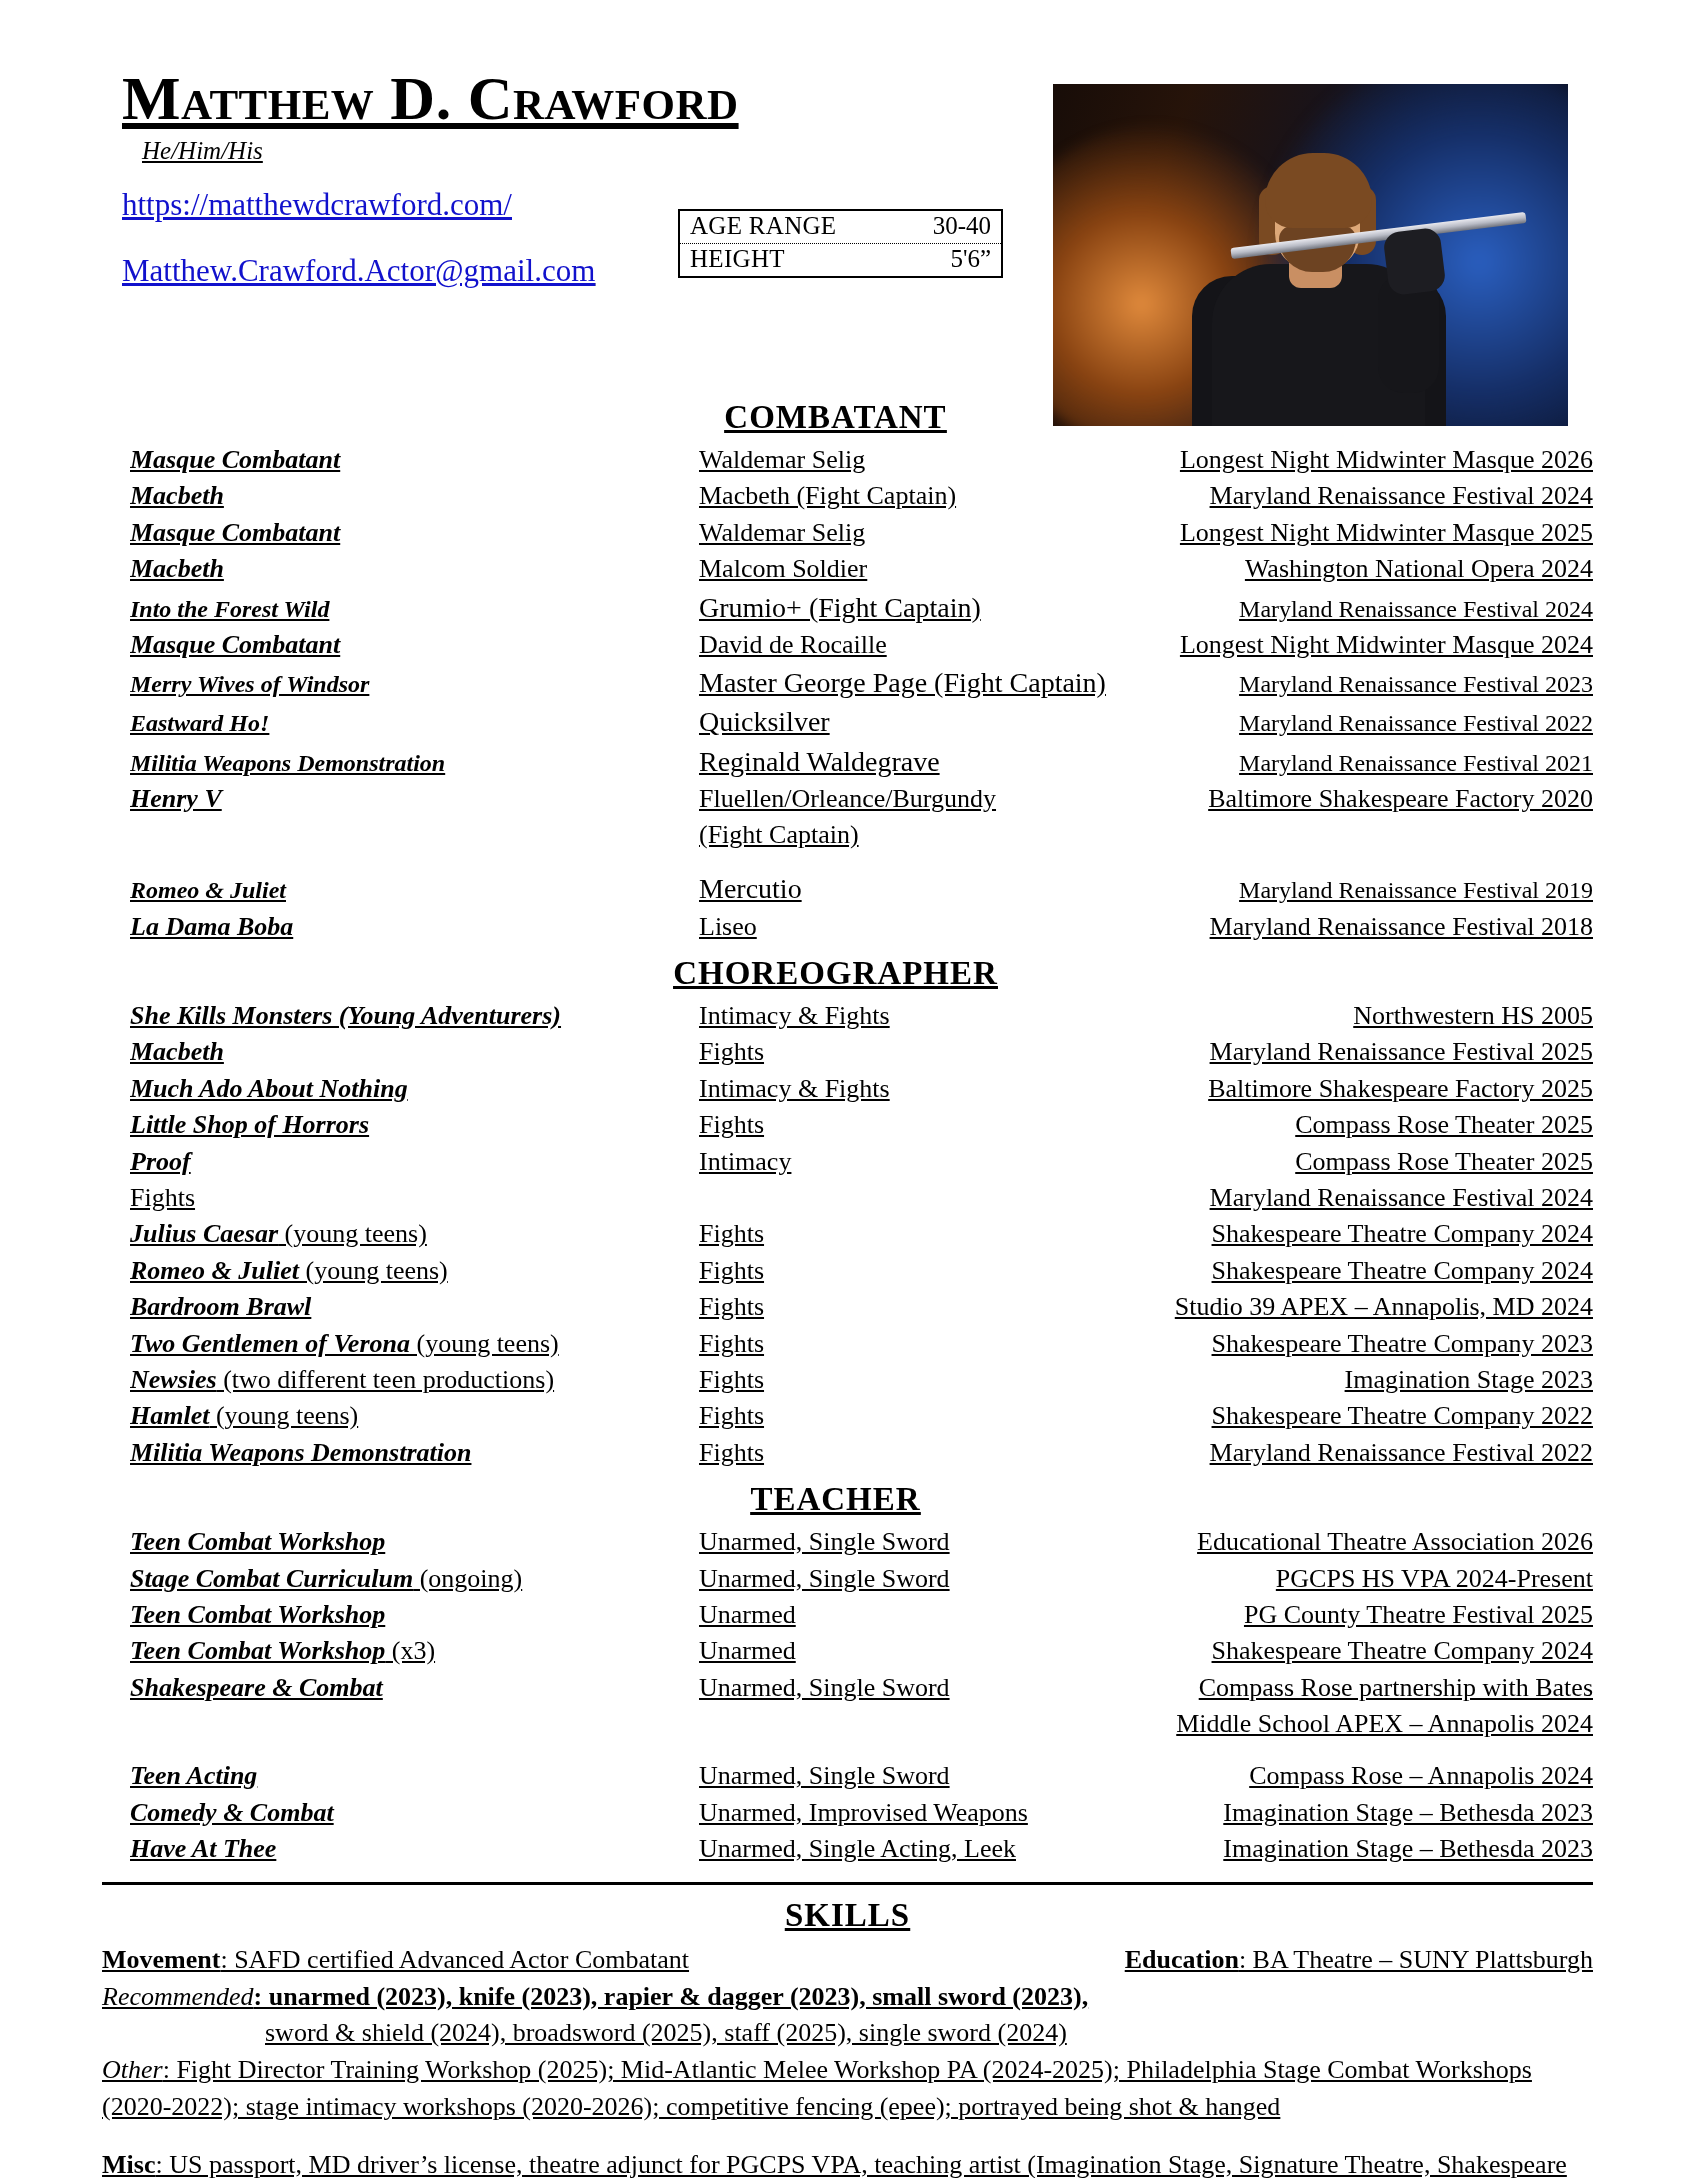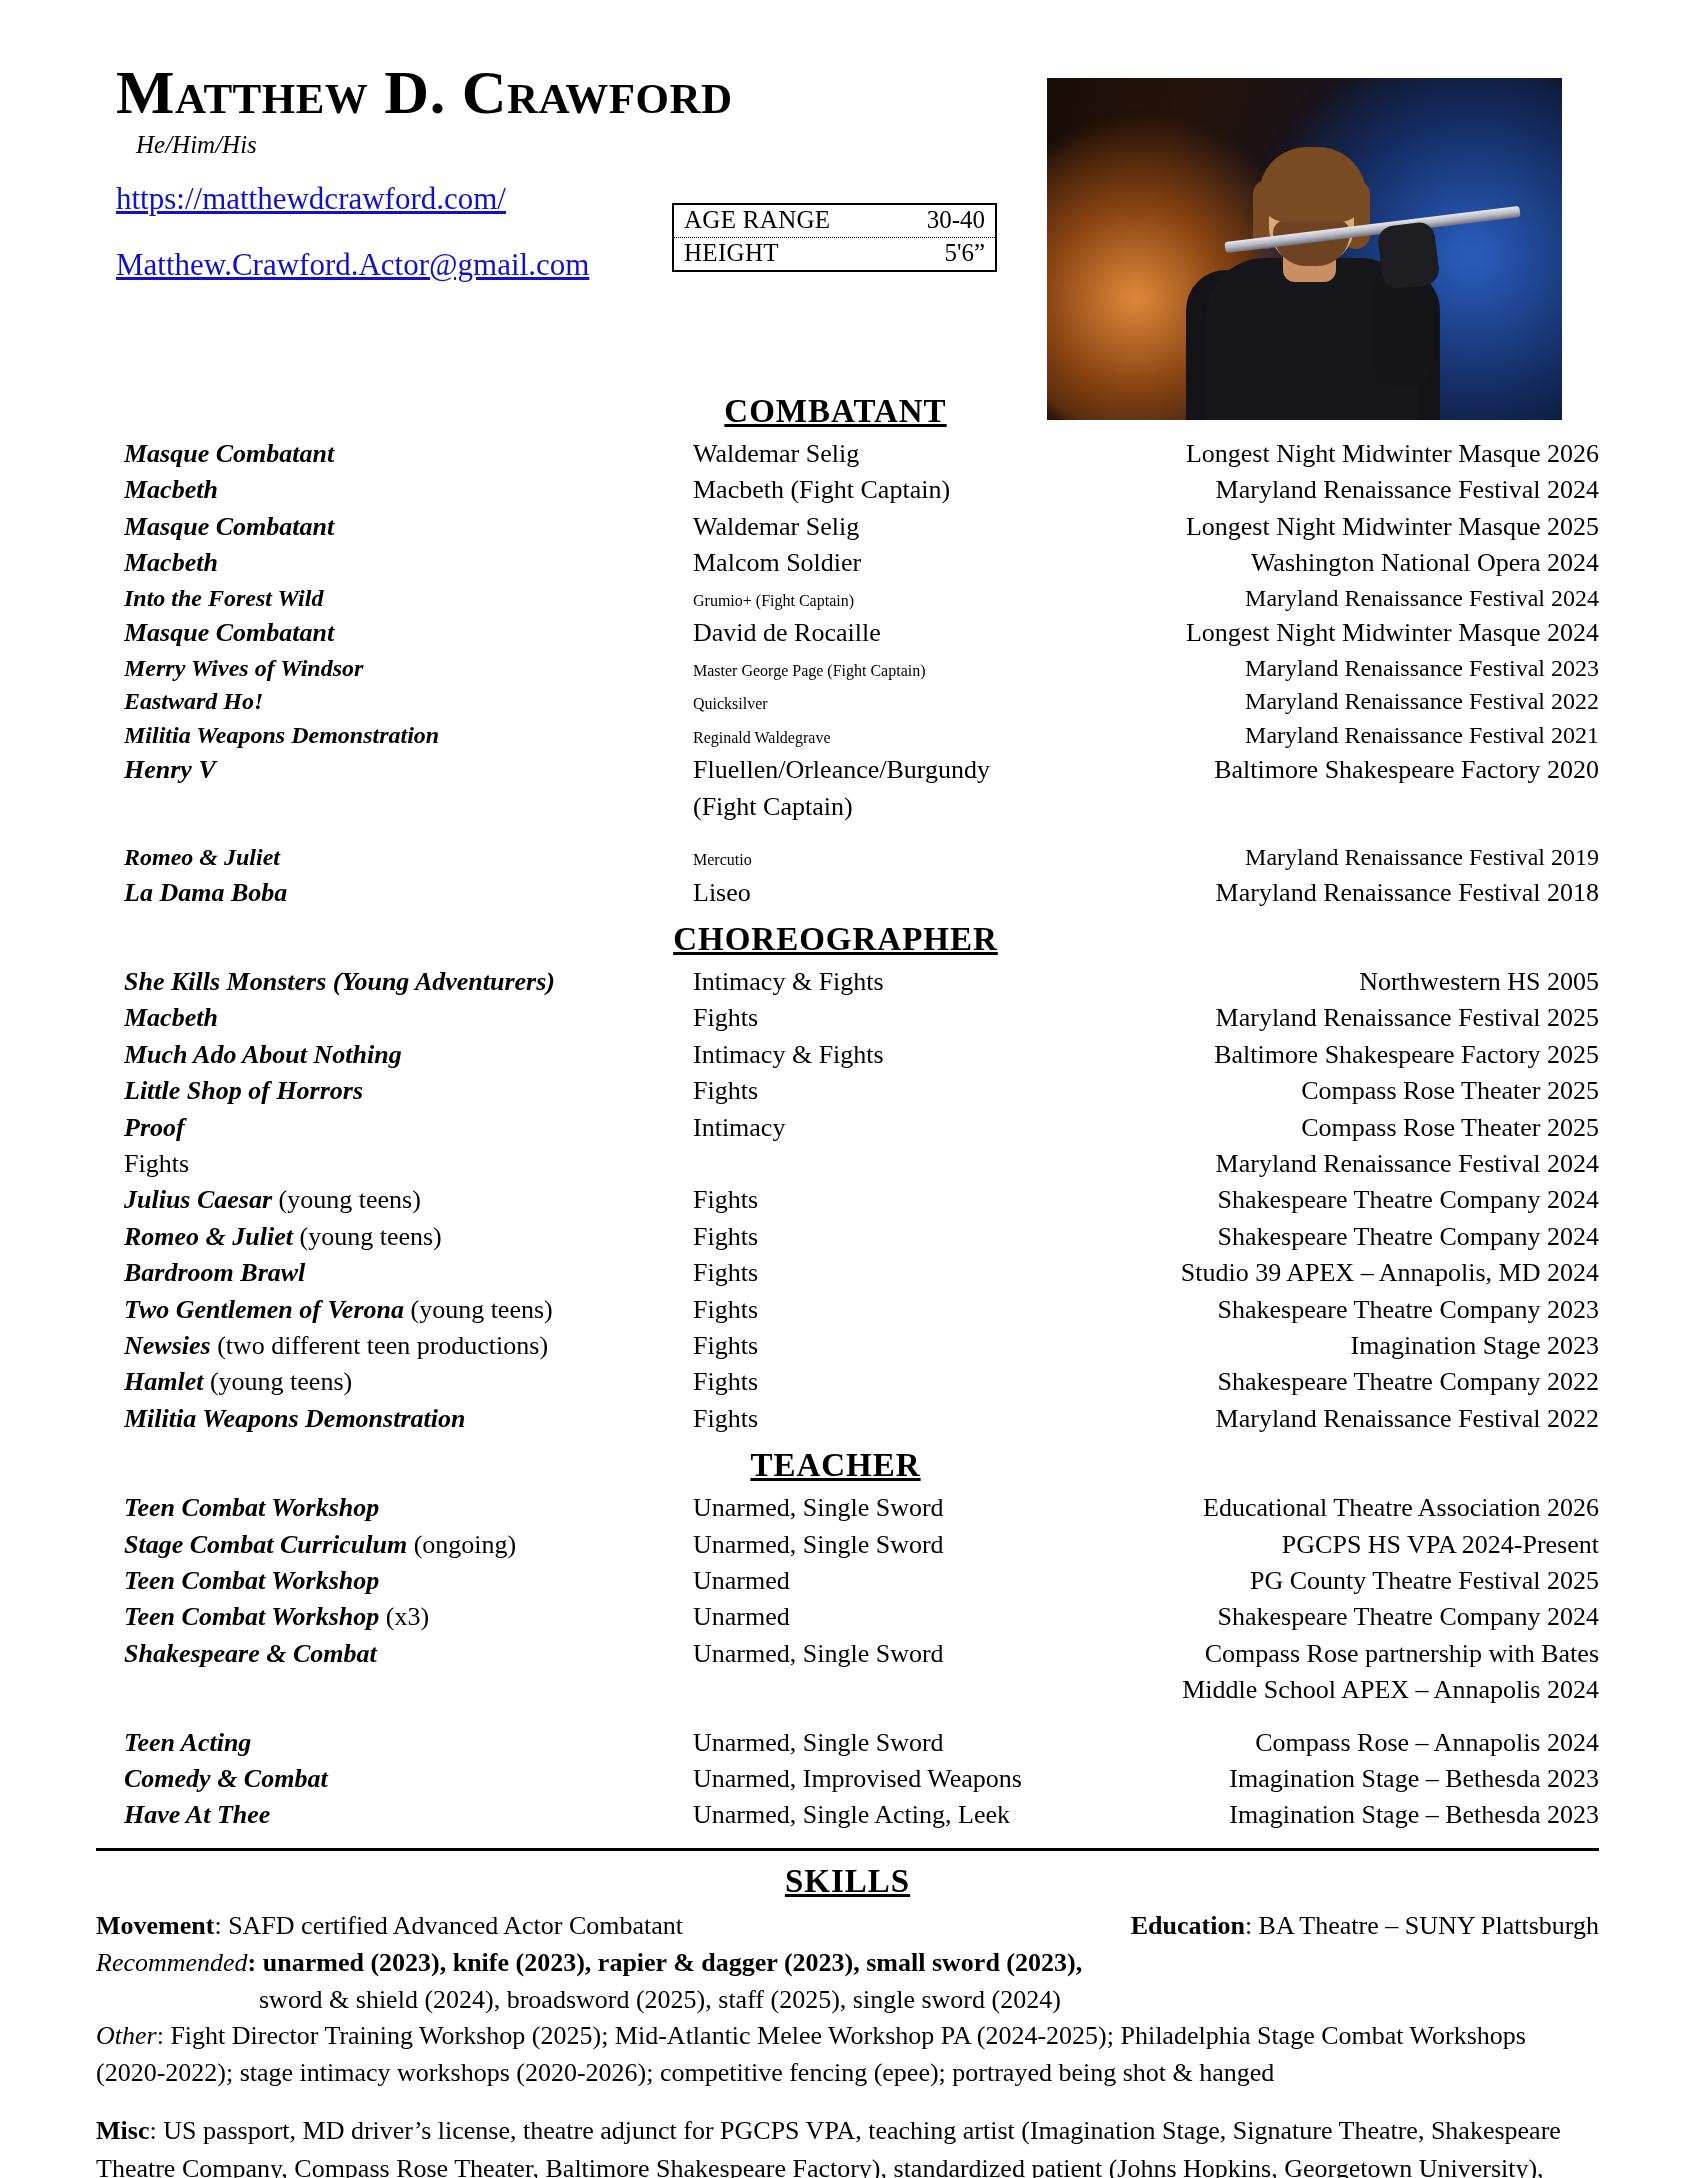--- a/index.html
+++ b/index.html
@@ -19,8 +19,9 @@
     position: relative;
     width: 1683px;
     height: 2178px;
-    padding: 7px;
+    padding: 13px;
     box-sizing: border-box;
+    text-decoration: underline;
   }
 
   

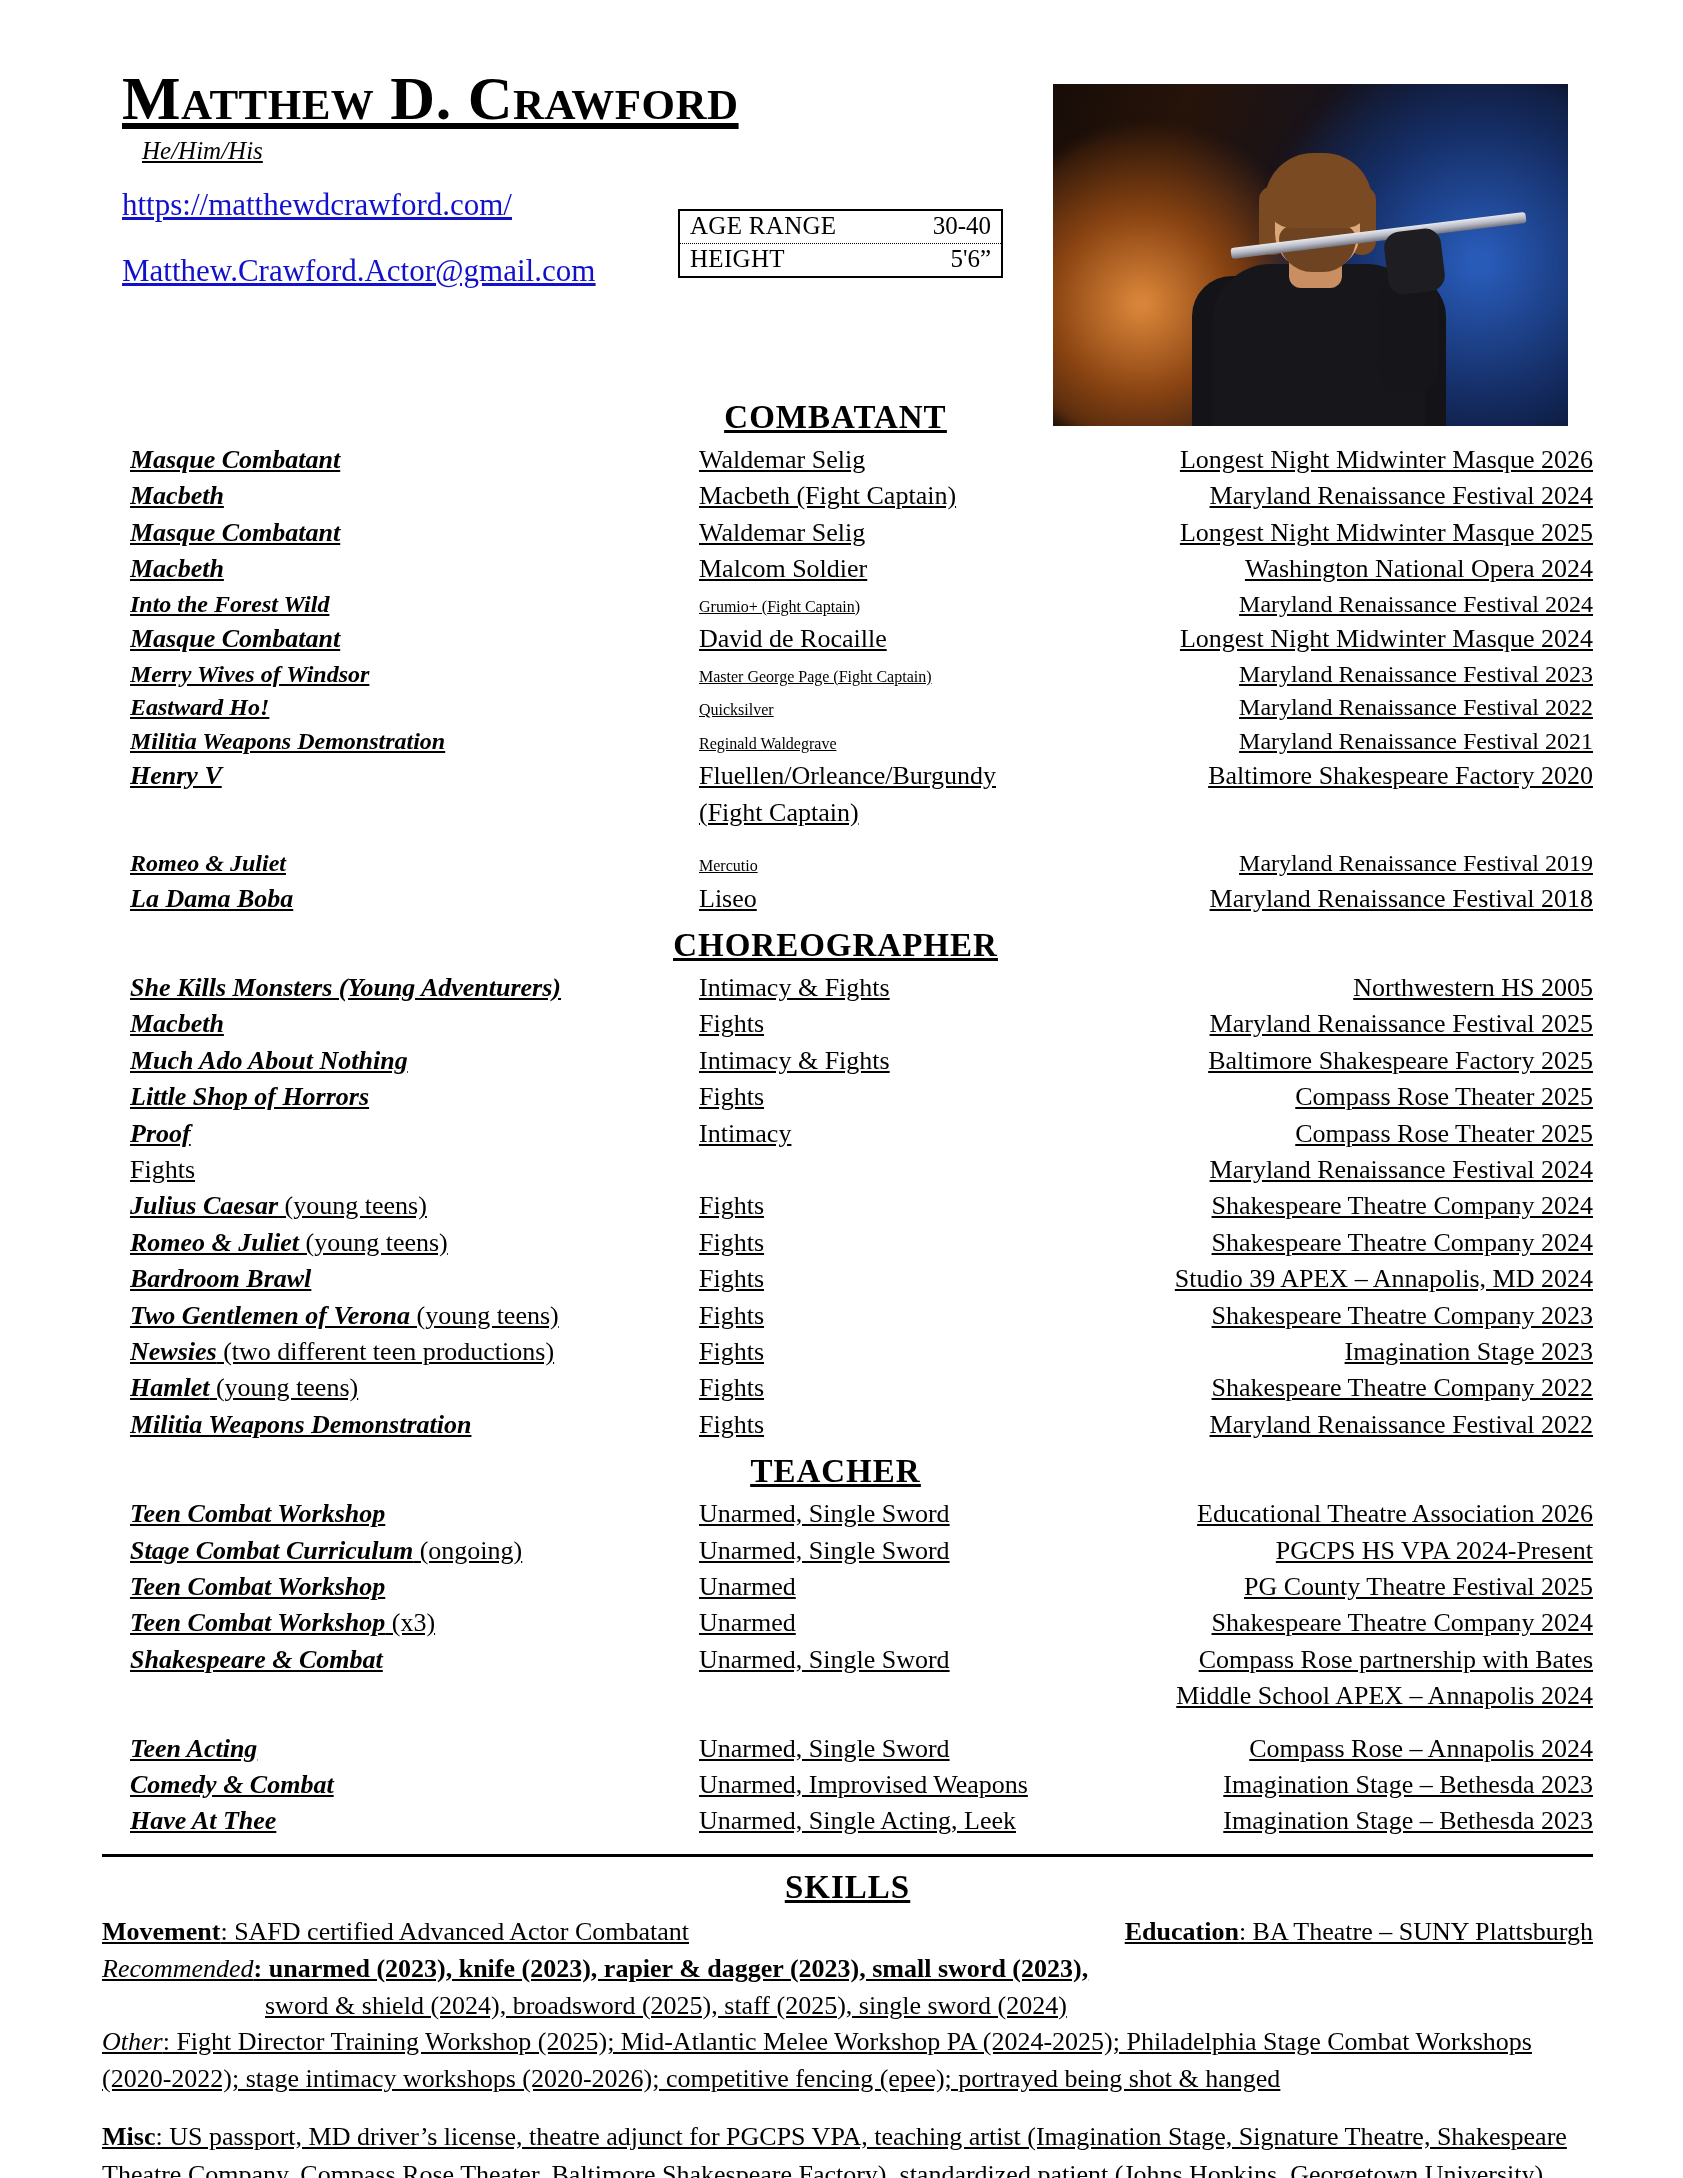--- a/index.html
+++ b/index.html
@@ -224,7 +224,7 @@
     white-space: nowrap;
   }
   .row.small .col-a { font-size: 24px; }
-  .row.small .col-b { font-size: 16px; }
+  .row.small .col-b { font-size: 28px; }
   .row.small .col-c { font-size: 24px; }
   .spacer { height: 16px; }
 

